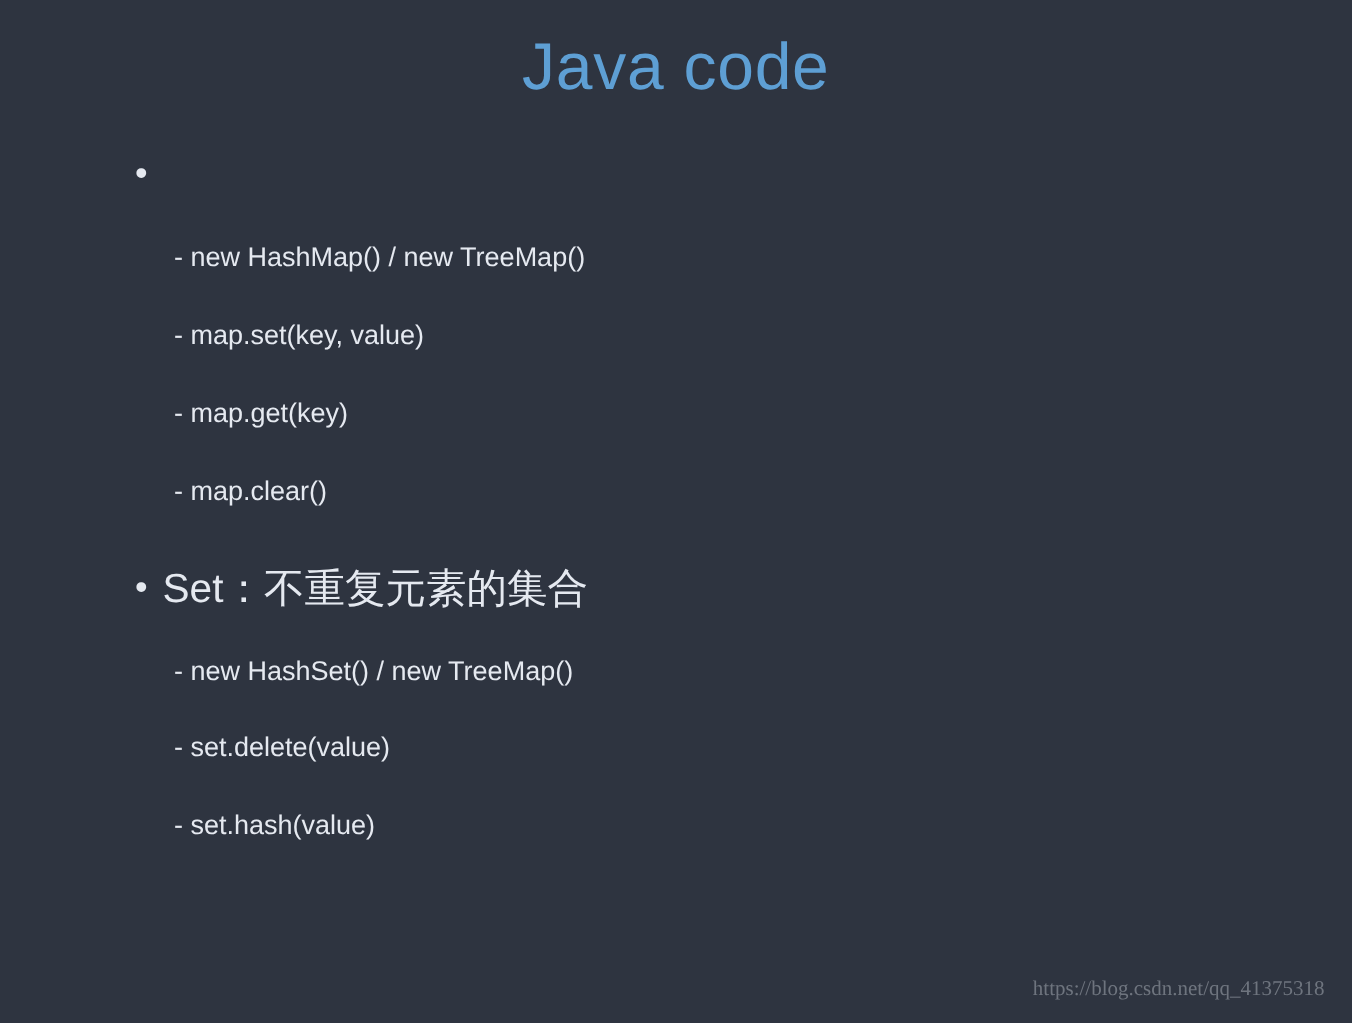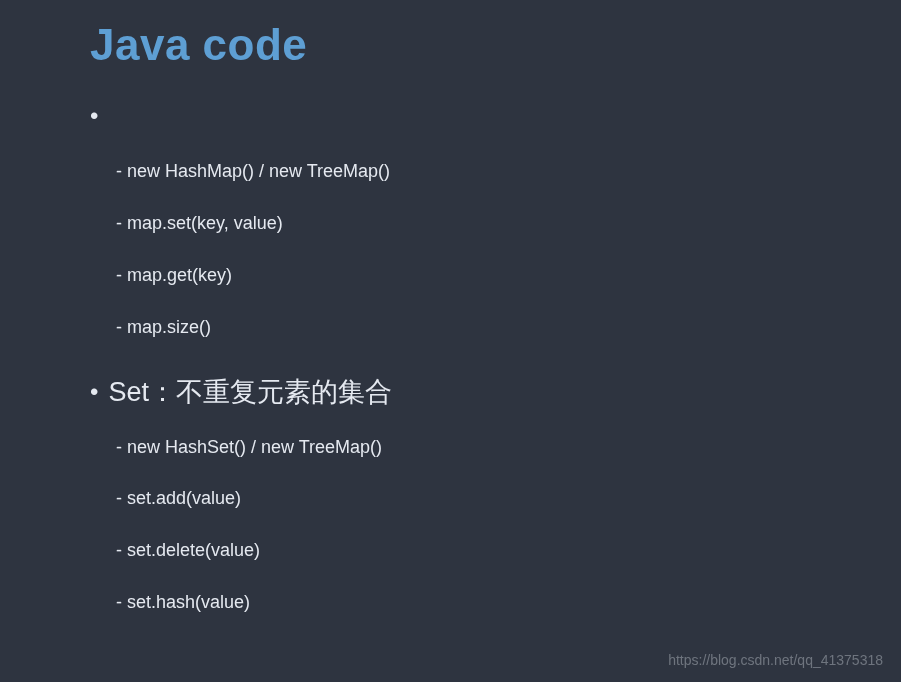--- a/index.html
+++ b/index.html
@@ -22,9 +22,10 @@
     .title {
       color: #5e9fd4;
       font-size: 44px;
-      font-weight: 700;
+      font-weight: 400;
       margin-bottom: 28px;
       letter-spacing: 0.5px;
+      text-align: center;
     }
     .section {
       margin-bottom: 32px;

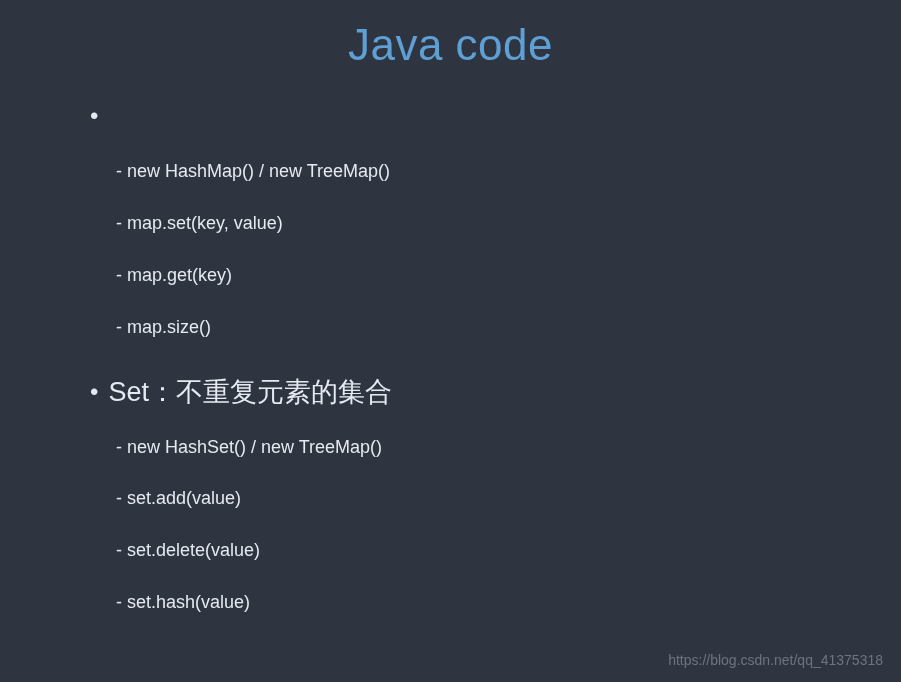--- a/index.html
+++ b/index.html
@@ -79,7 +79,7 @@
       <li>new HashMap() / new TreeMap()</li>
       <li>map.set(key, value)</li>
       <li>map.get(key)</li>
-      <li>map.size()</li>
+      <li>map.clear()</li>
     </ul>
   </div>
 

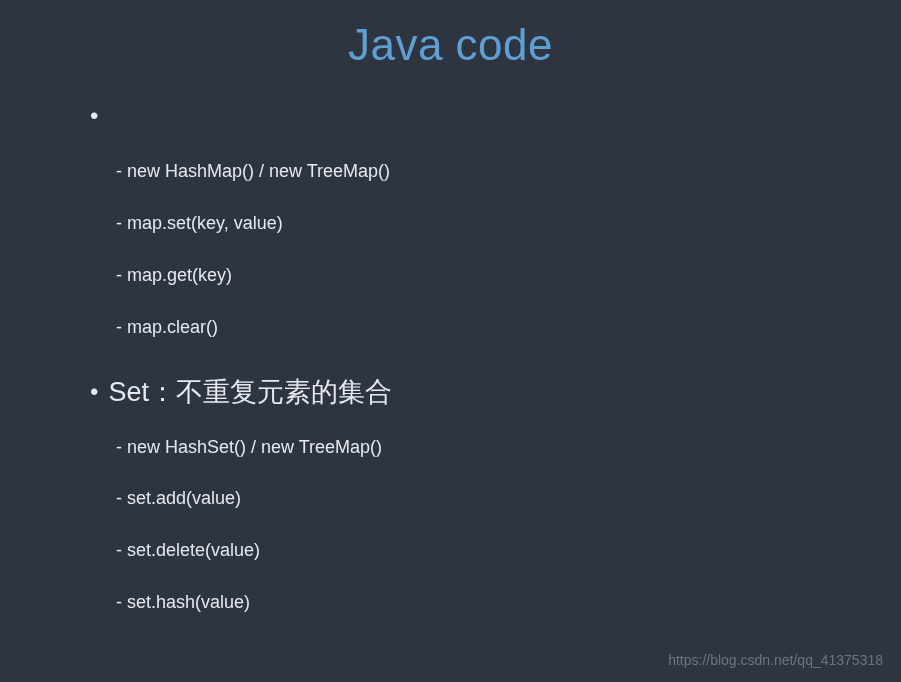--- a/index.html
+++ b/index.html
@@ -90,7 +90,6 @@
     </div>
     <ul class="sub-list">
       <li>new HashSet() / new TreeMap()</li>
-      <li>set.add(value)</li>
       <li>set.delete(value)</li>
       <li>set.hash(value)</li>
     </ul>

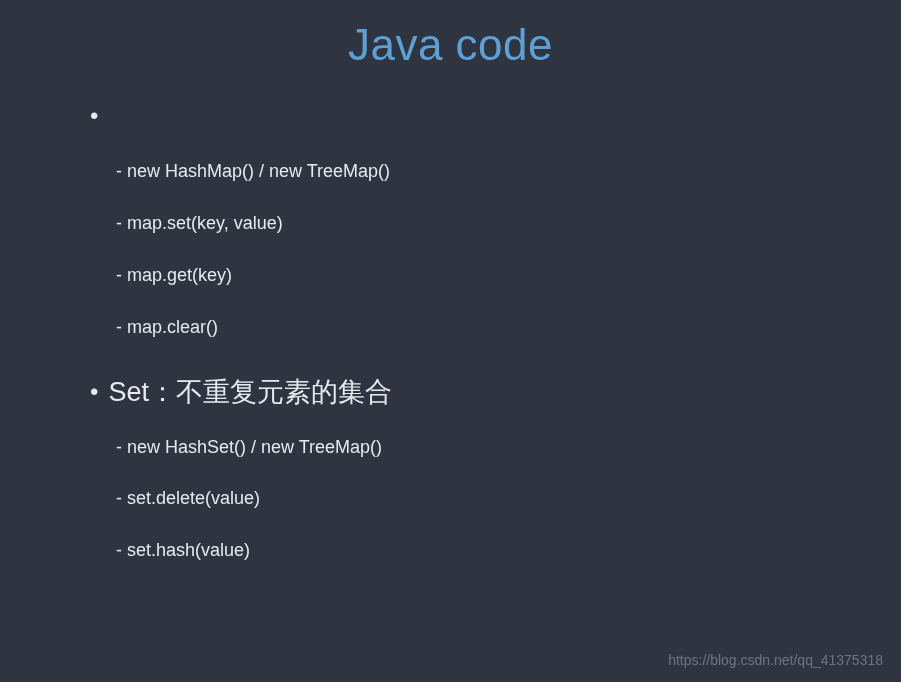--- a/index.html
+++ b/index.html
@@ -62,7 +62,7 @@
       font-size: 14px;
       color: #8a9099;
       opacity: 0.7;
-      font-family: Liberation Sans, sans-serif;
+      font-family: Liberation Serif, serif;
     }
   </style>
 </head>

